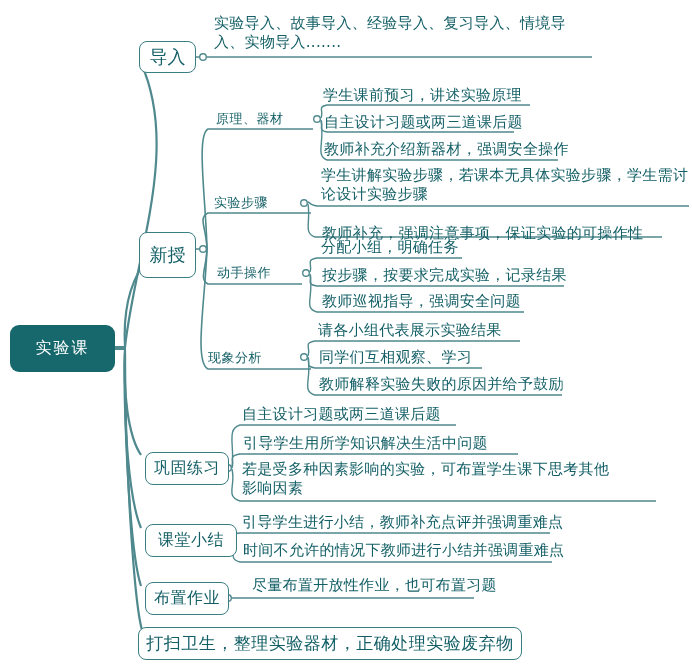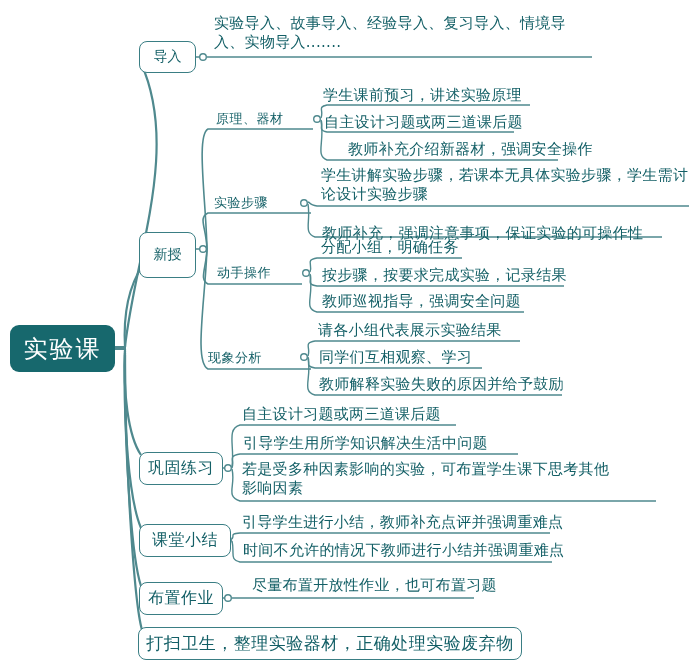--- a/index.html
+++ b/index.html
@@ -19,7 +19,7 @@
     display:flex;align-items:center;justify-content:center;
     box-sizing:border-box;white-space:nowrap;
   }
-  .fs18{font-size:14px;}
+  .fs18{font-size:18px;}
   .fs16{font-size:16px;letter-spacing:0.5px;}
   .wide-box{font-size:17px;letter-spacing:0.5px;}
   .sub-label{

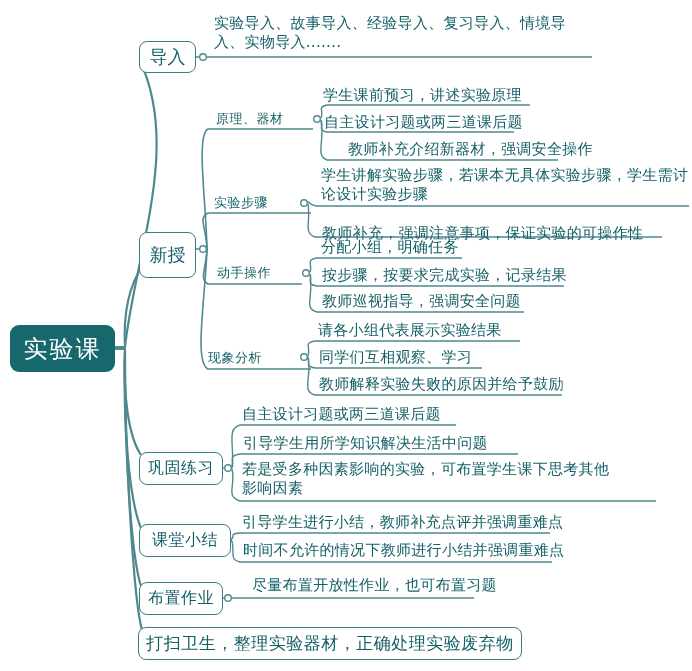--- a/index.html
+++ b/index.html
@@ -103,7 +103,7 @@
   <div class="abs sub-label" style="left:216px;top:109px;">原理、器材</div>
   <div class="abs leaf" style="left:323px;top:86px;">学生课前预习，讲述实验原理</div>
   <div class="abs leaf" style="left:324px;top:113px;">自主设计习题或两三道课后题</div>
-  <div class="abs leaf" style="left:324px;top:140px;margin-left:24px;">教师补充介绍新器材，强调安全操作</div>
+  <div class="abs leaf" style="left:324px;top:140px;">教师补充介绍新器材，强调安全操作</div>
 
   <div class="abs sub-label" style="left:214px;top:193px;">实验步骤</div>
   <div class="abs leaf wrap2" style="left:321px;top:166px;width:368px;">学生讲解实验步骤，若课本无具体实验步骤，学生需讨论设计实验步骤</div>

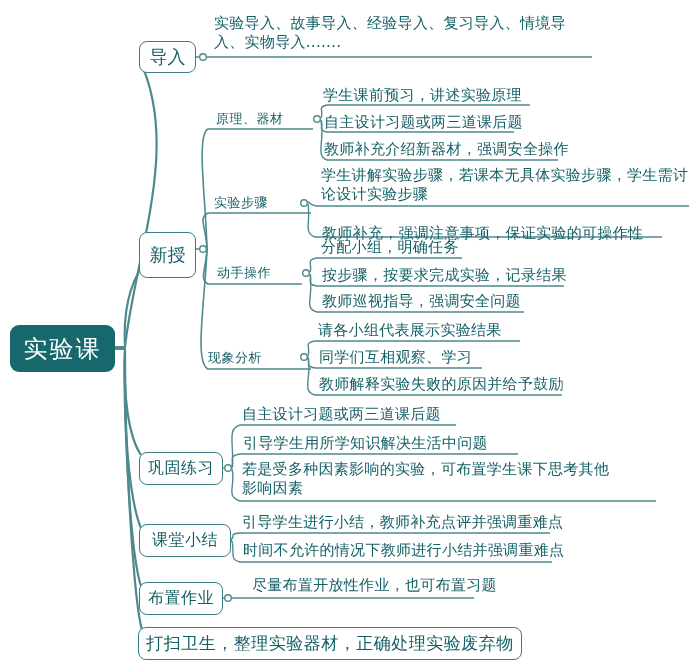--- a/index.html
+++ b/index.html
@@ -12,7 +12,7 @@
   .root-node{
     background:#17686d;color:#ffffff;border-radius:9px;
     display:flex;align-items:center;justify-content:center;
-    font-size:24px;letter-spacing:2px;box-sizing:border-box;
+    font-size:16px;letter-spacing:2px;box-sizing:border-box;
   }
   .branch-box{
     background:#ffffff;border:1.6px solid #3a7e84;border-radius:8px;color:#135f66;

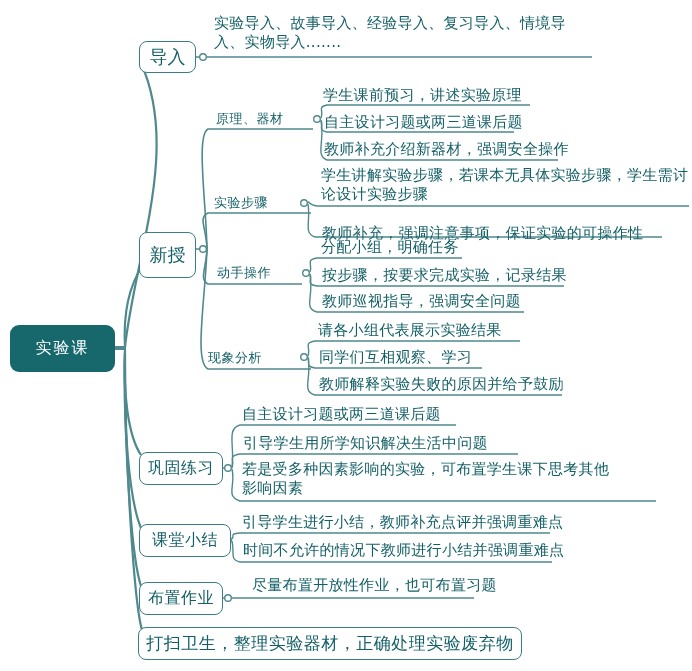--- a/index.html
+++ b/index.html
@@ -20,7 +20,7 @@
     box-sizing:border-box;white-space:nowrap;
   }
   .fs18{font-size:18px;}
-  .fs16{font-size:16px;letter-spacing:0.5px;}
+  .fs16{font-size:16px;letter-spacing:0.5px;margin-left:6px;}
   .wide-box{font-size:17px;letter-spacing:0.5px;}
   .sub-label{
     color:#135f66;font-size:13px;line-height:19px;white-space:nowrap;letter-spacing:0.5px;

